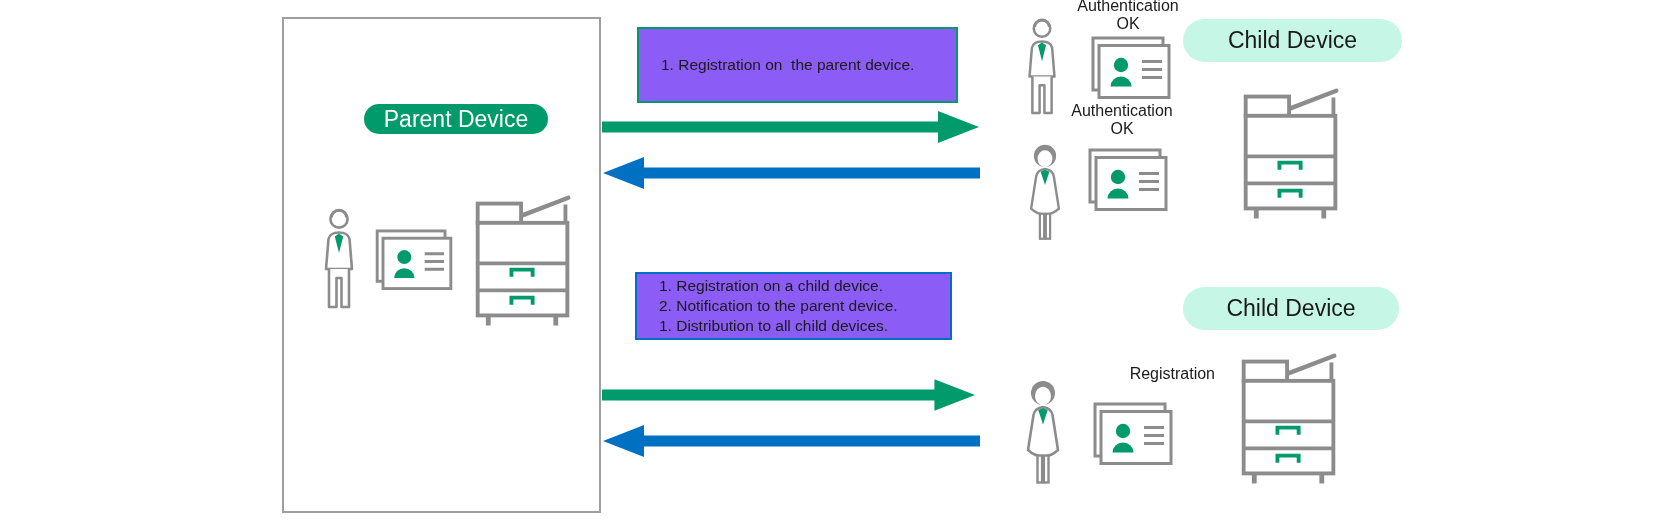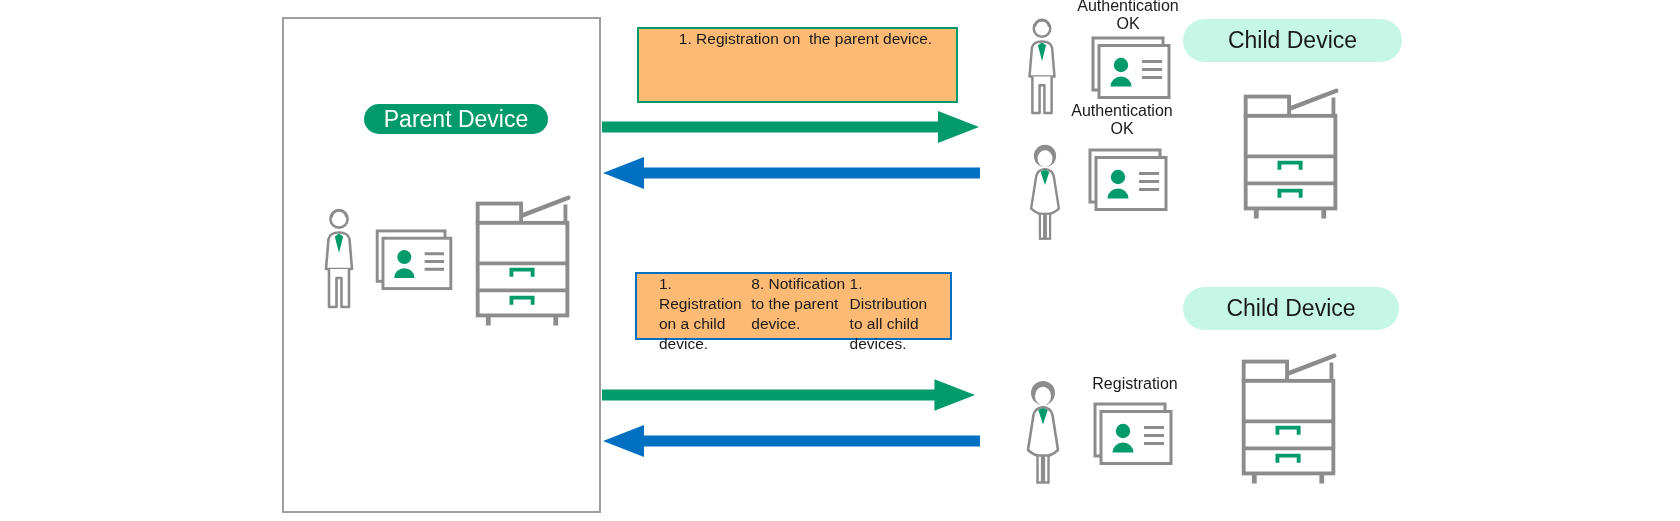--- a/index.html
+++ b/index.html
@@ -20,9 +20,9 @@
   .pill-green { background:var(--green); color:#ffffff; }
   .pill-mint  { background:var(--mint);  color:var(--text); }
   .note {
-    box-sizing:border-box; border:2px solid; background:#fdba74;
+    box-sizing:border-box; border:2px solid; background:#8b5cf6;
     font-size:15.5px; color:var(--text); line-height:20px;
-    display:flex; flex-direction:row; justify-content:center;
+    display:flex; flex-direction:column; justify-content:center;
     padding-left:22px; padding-right:6px;
   }
   .note div { white-space:pre-wrap; }

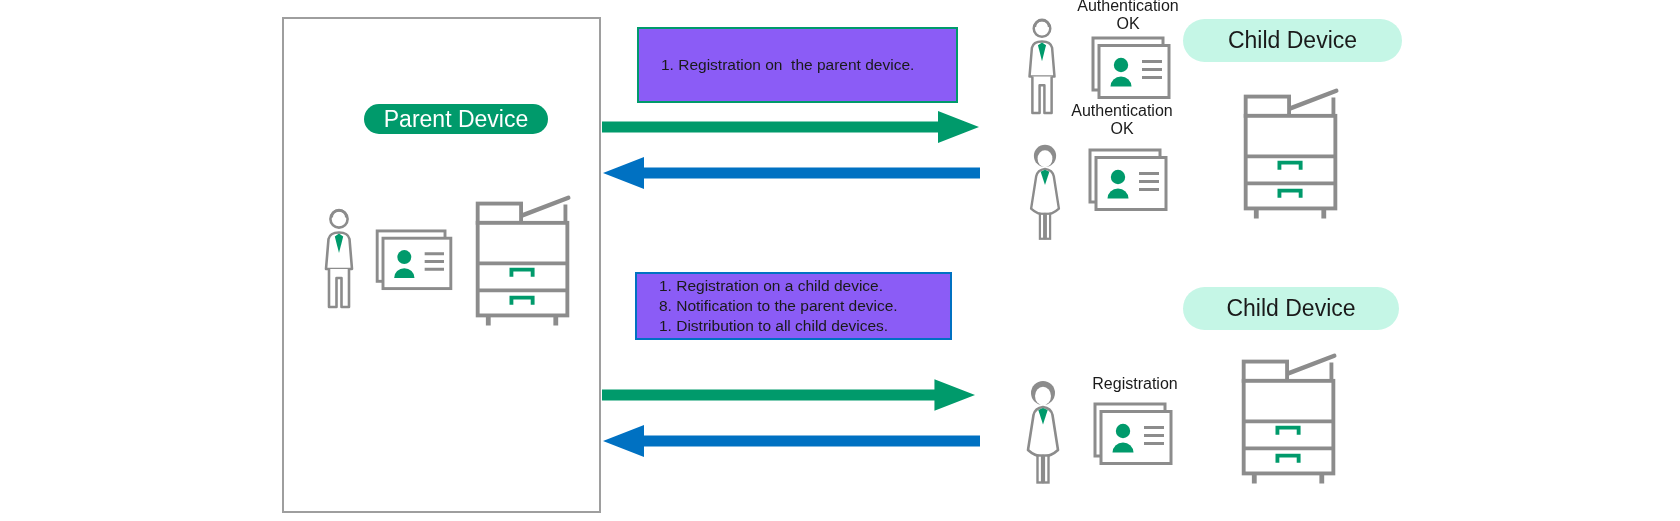--- a/index.html
+++ b/index.html
@@ -134,7 +134,7 @@
 
   <div class="abs note note-blue" style="left:635px; top:272px; width:317px; height:68px;">
     <div>1. Registration on a child device.</div>
-    <div>8. Notification to the parent device.</div>
+    <div>2. Notification to the parent device.</div>
     <div>1. Distribution to all child devices.</div>
   </div>
 

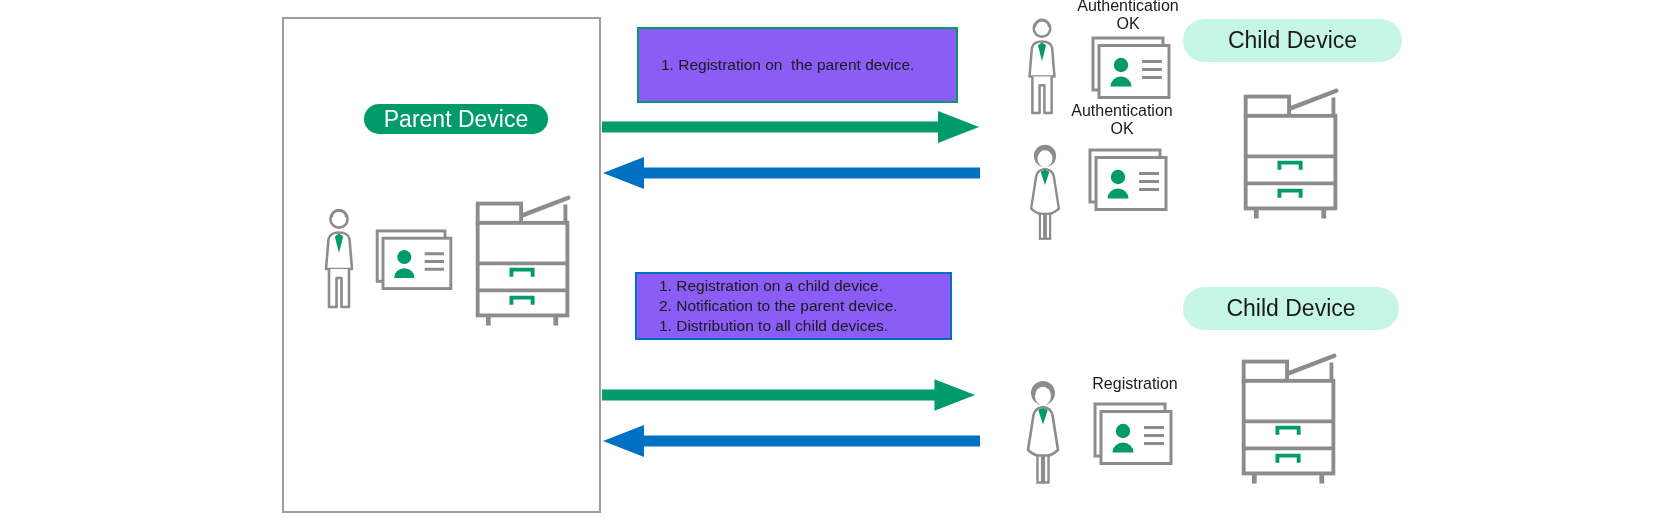--- a/index.html
+++ b/index.html
@@ -145,7 +145,7 @@
     <polygon class="arrow-blue" points="378,11.5 42,11.5 42,1 1,17 42,33 42,22.5 378,22.5"></polygon>
   </svg>
 
-  <div class="abs cap" style="left:1055px; top:375px; width:160px;">Registration</div>
+  <div class="abs cap" style="left:1055px; top:365px; width:160px;text-align:right;">Registration</div>
   <svg class="abs" style="left:1020px; top:378px;" width="46" height="108" viewBox="0 0 46 108">
       <use href="#sym-woman"></use>
     </svg>

